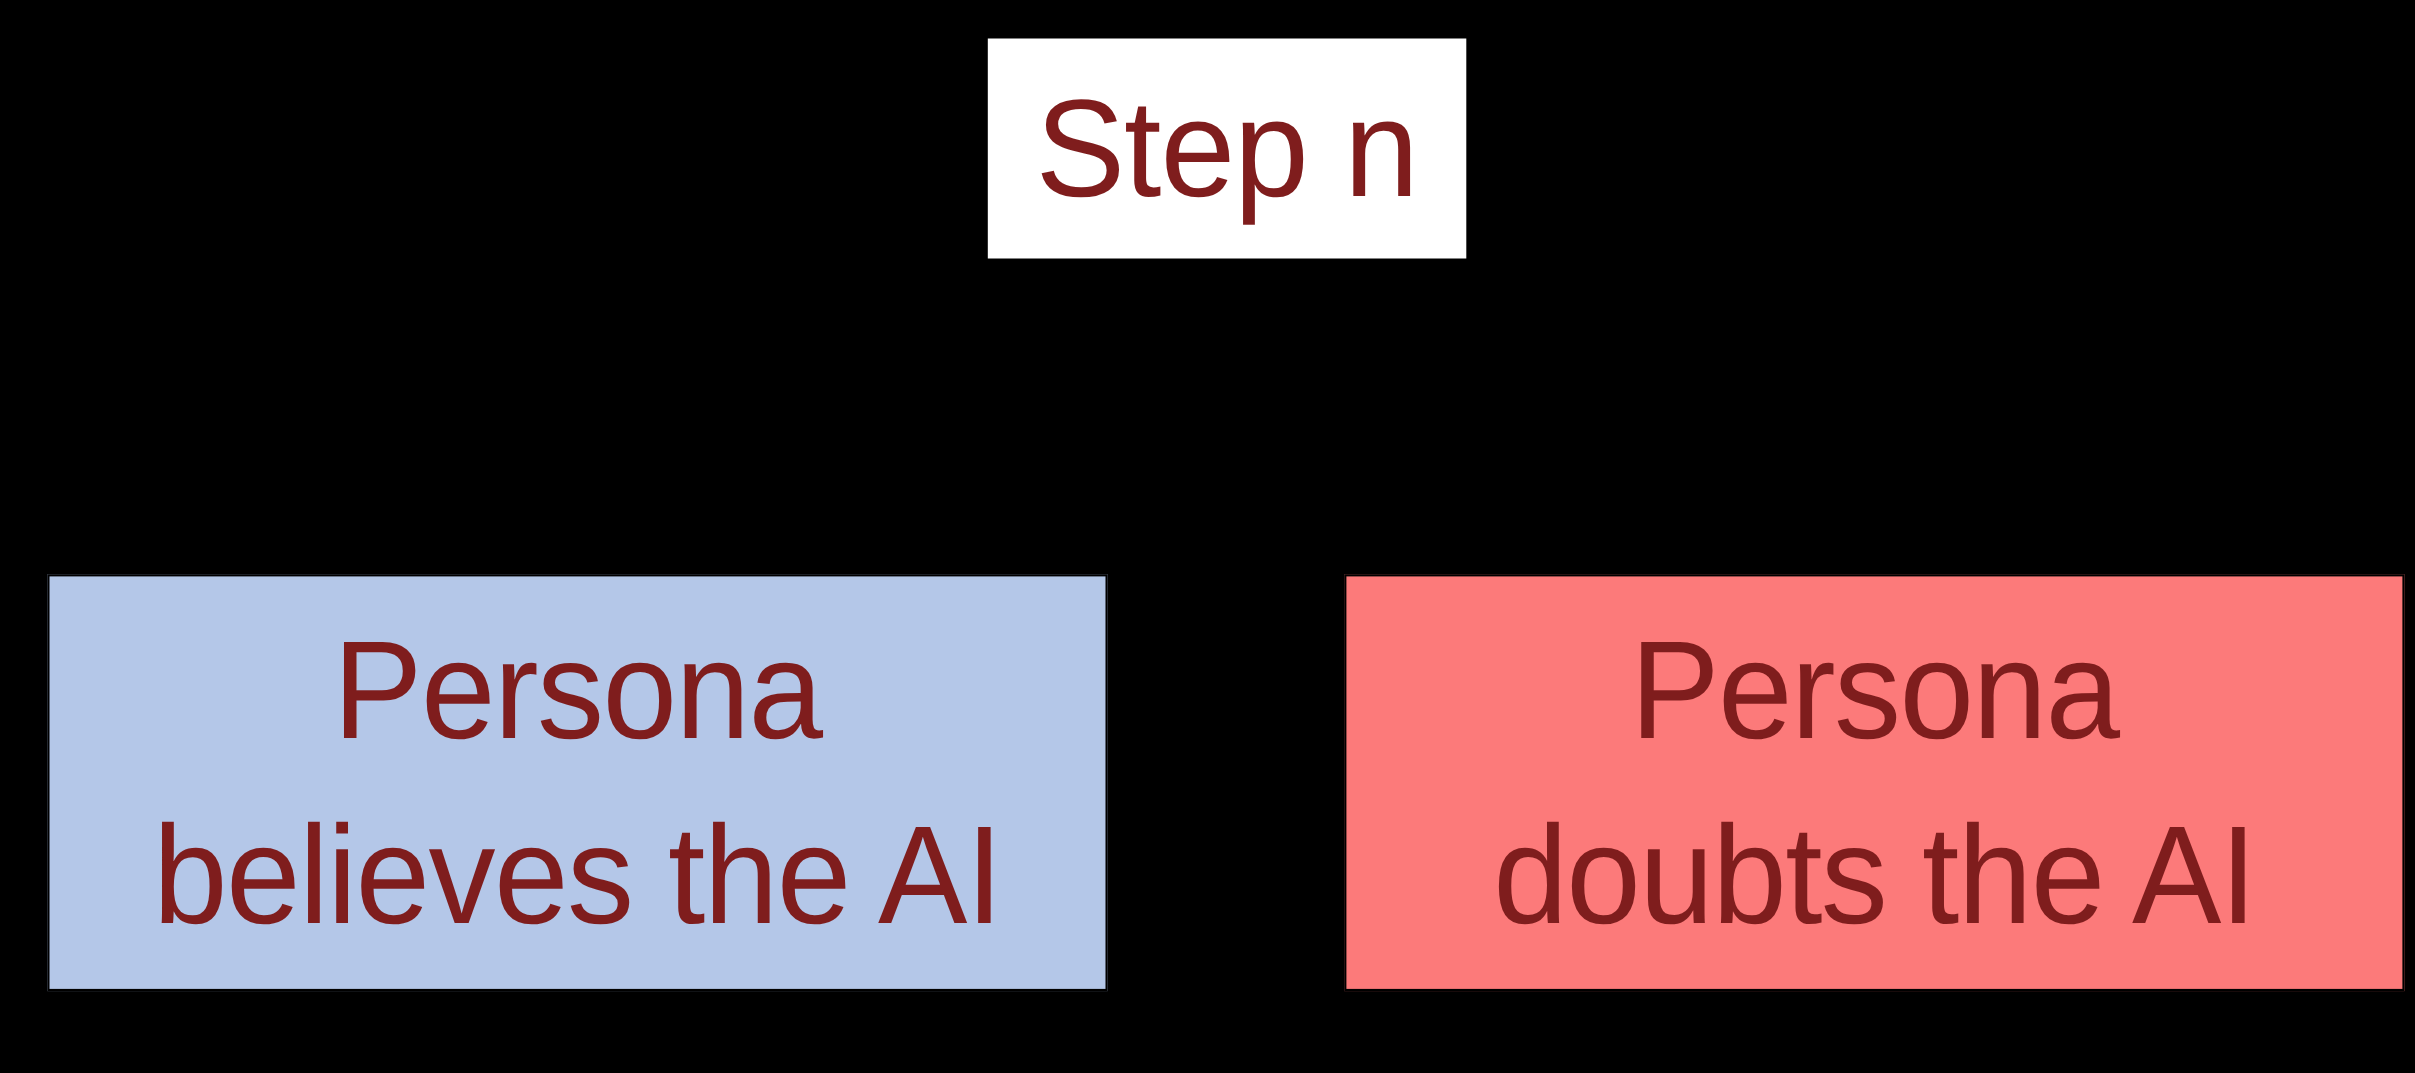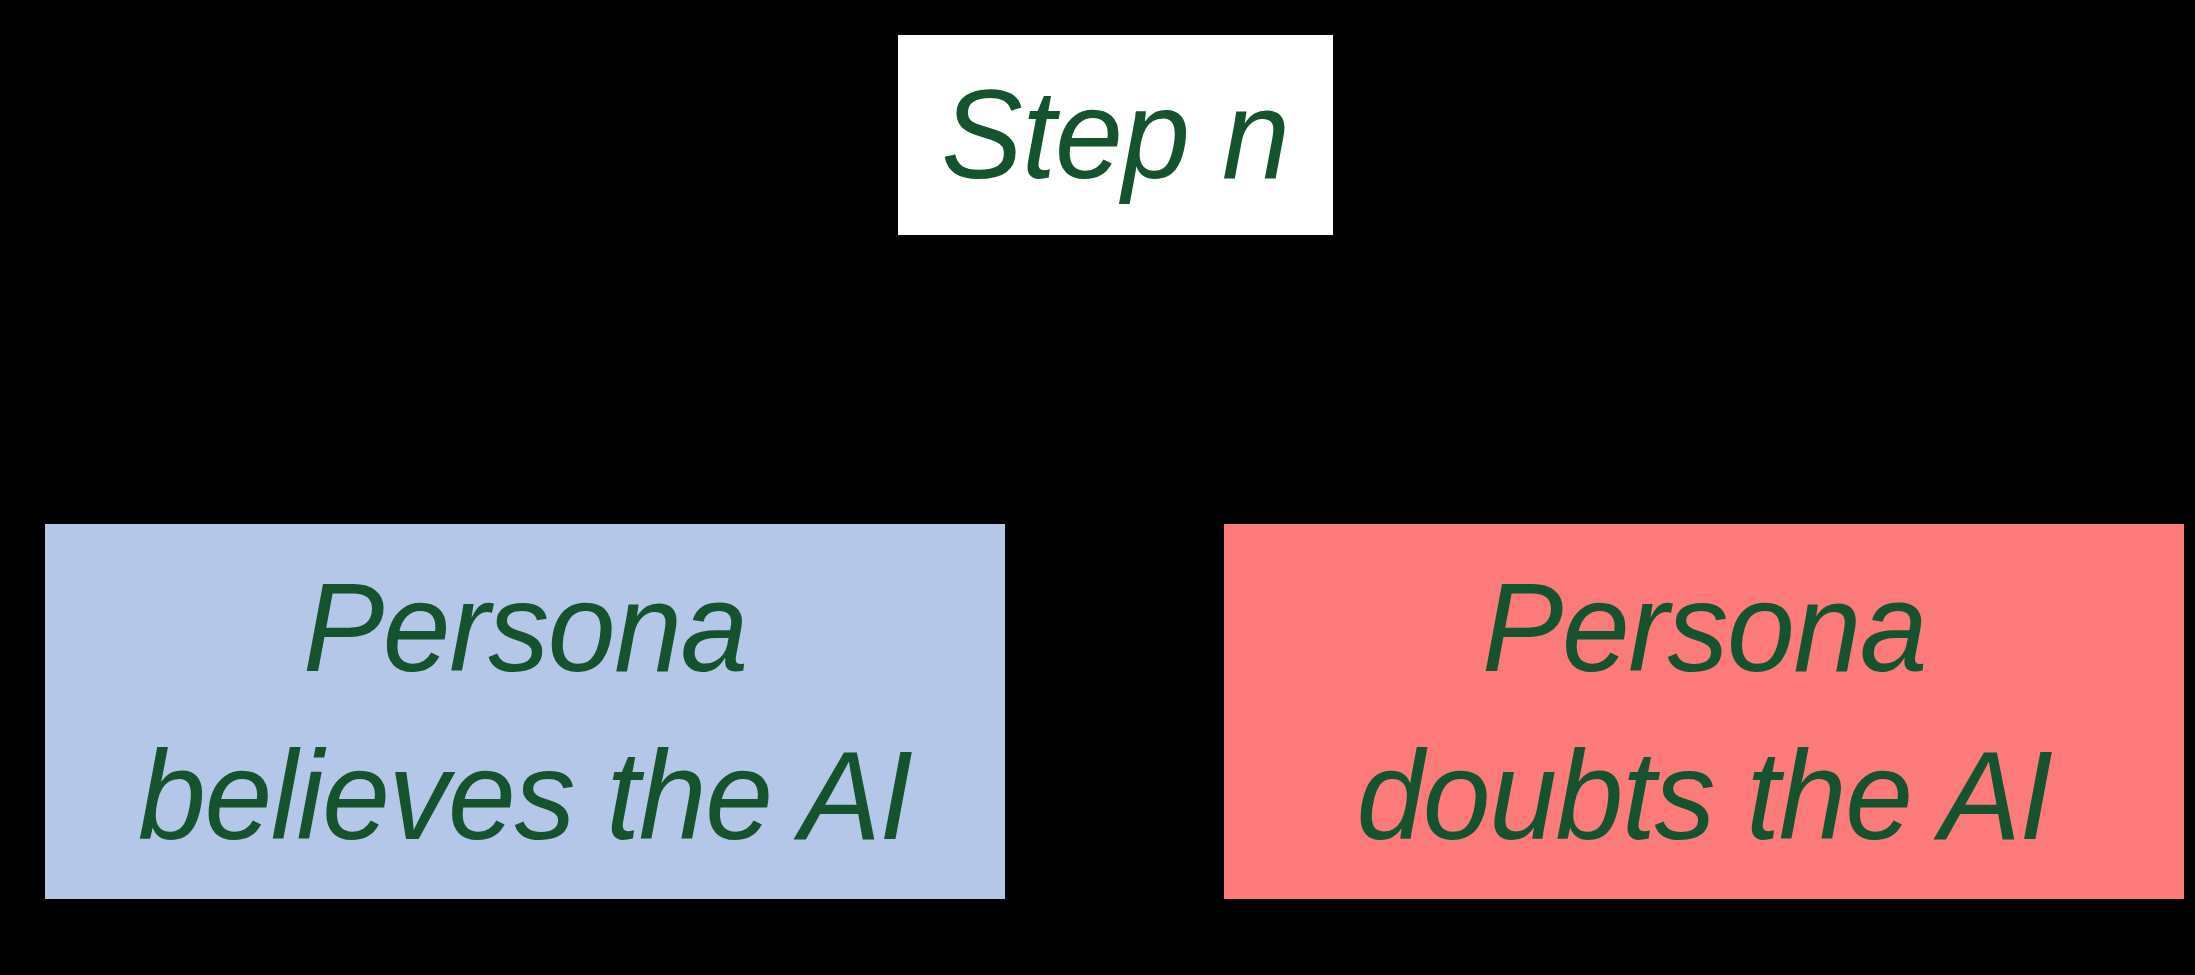--- a/index.html
+++ b/index.html
@@ -25,10 +25,9 @@
     align-items: center;
     justify-content: center;
     text-align: center;
-    color: #14532d;
+    color: #7f1d1d;
     box-sizing: border-box;
     line-height: 1.18;
-    font-style: italic;
   }
   
   #step-node {

